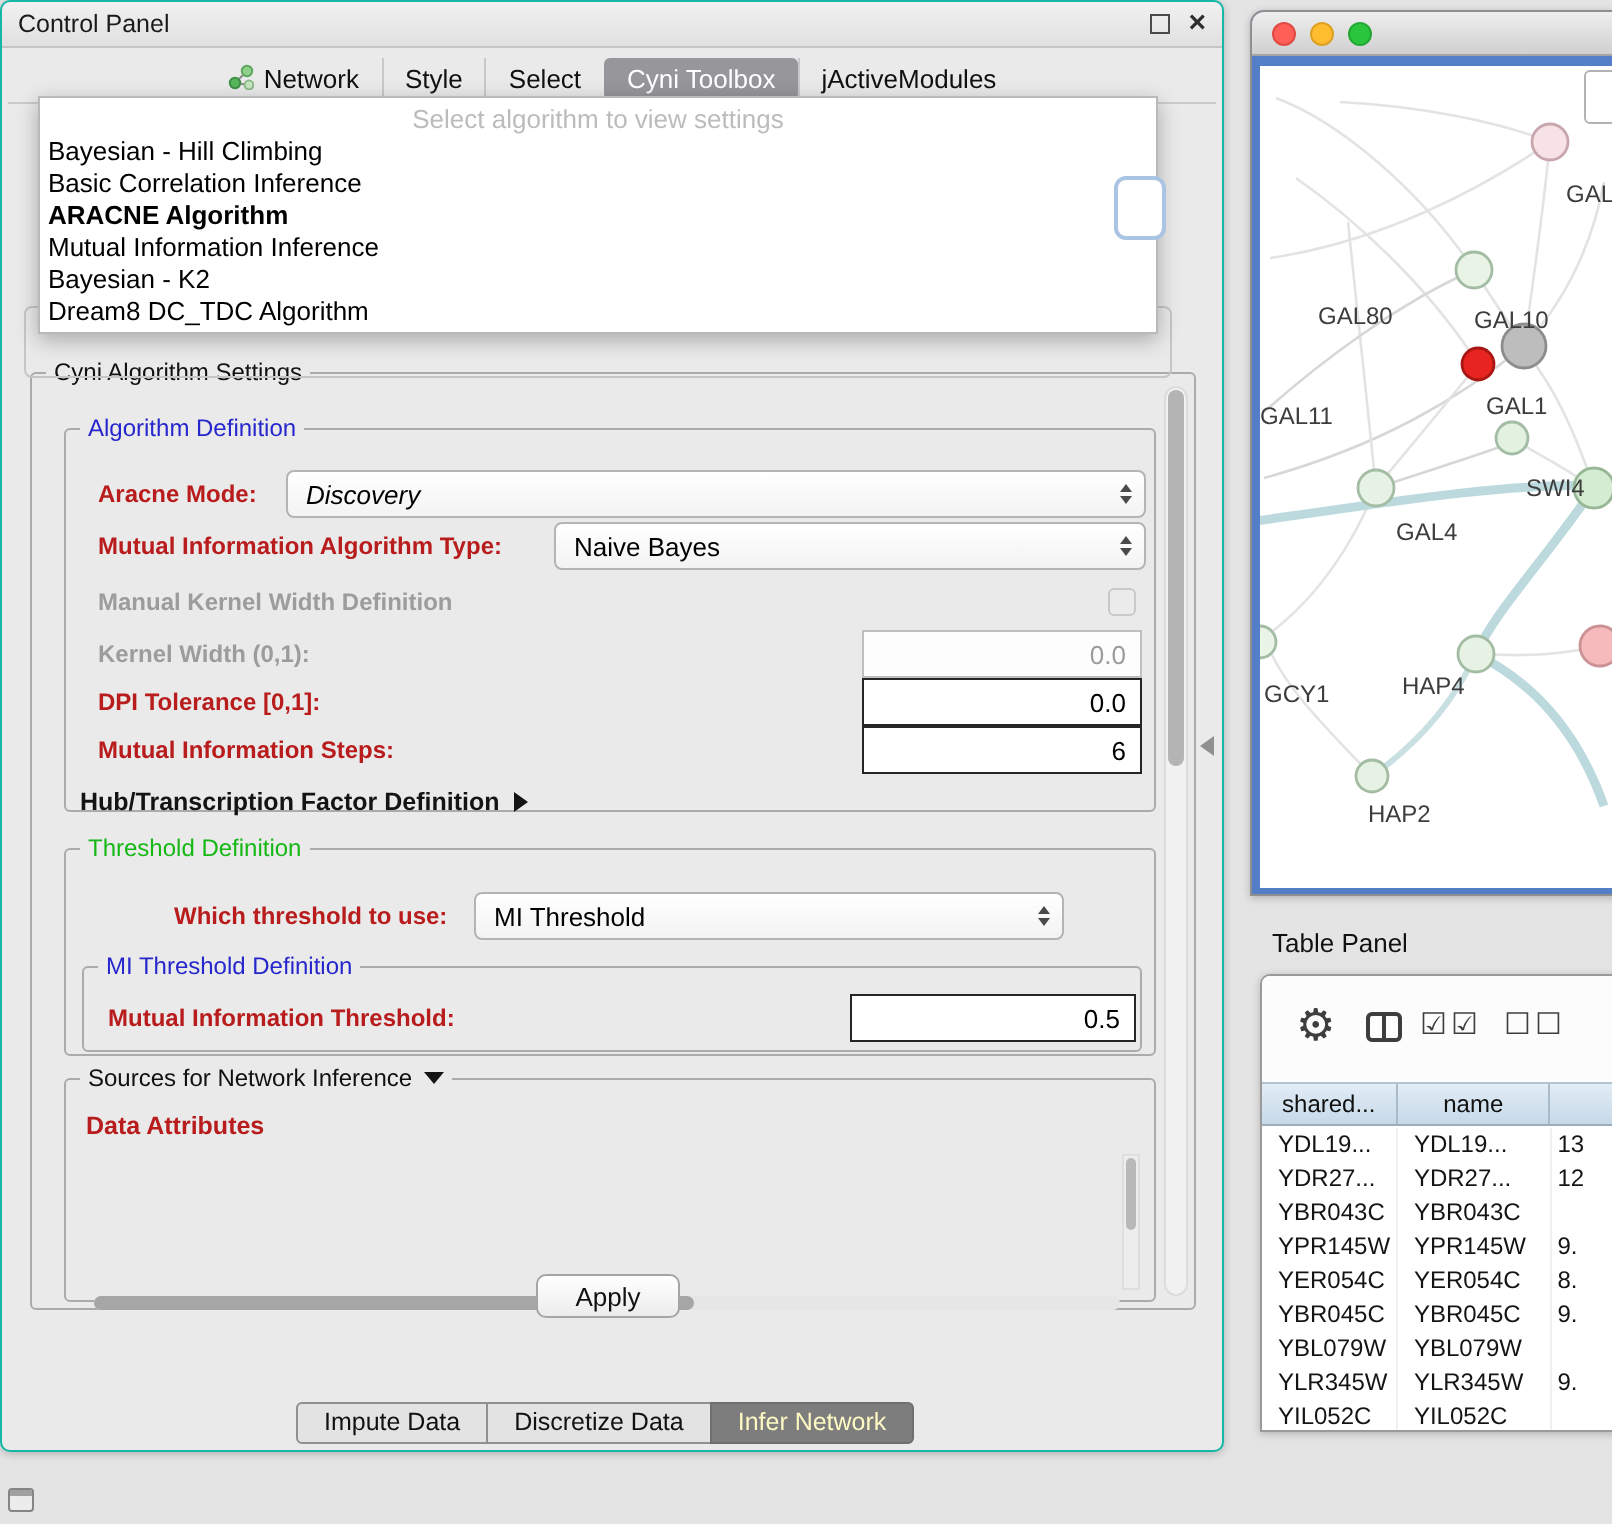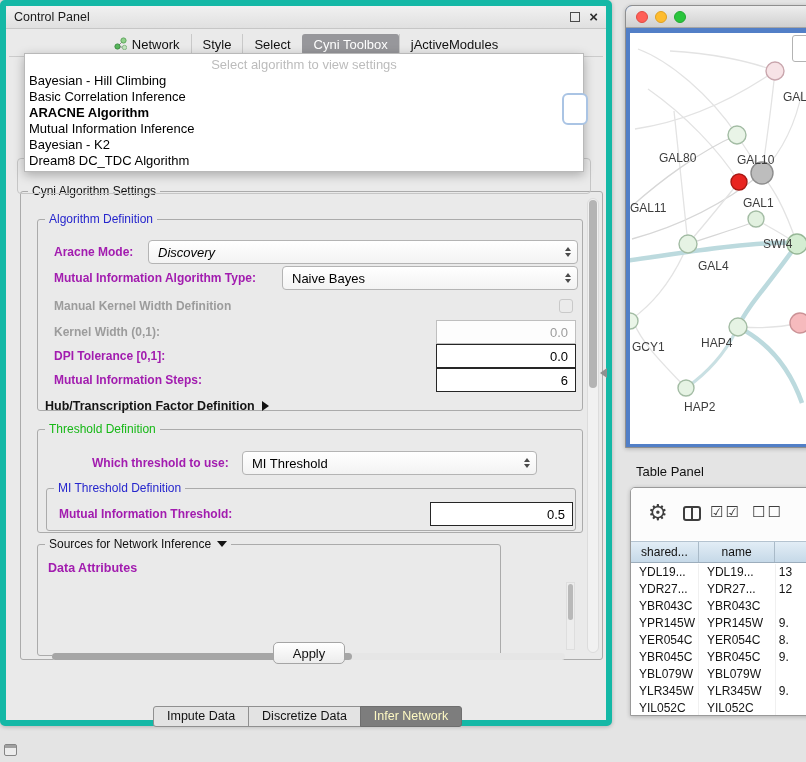--- a/index.html
+++ b/index.html
@@ -10,7 +10,7 @@
   .win{position:absolute;box-sizing:border-box;box-shadow:0 1px 4px rgba(0,0,0,.22);}
 
   
-  .cp{left:0;top:8;width:612px;height:726px;background:#eaeaea;border:6px solid #14b8a6;border-radius:5px;}
+  .cp{left:0;top:8;width:612px;height:726px;background:#eaeaea;border:1px solid #14b8a6;border-radius:5px;}
   .cp-titlebar{position:absolute;top:0;left:0;right:0;height:22px;border-radius:5px 5px 0 0;
                background:linear-gradient(#f1f1f1,#e0e0e0);border-bottom:1px solid #c6c6c6;}
   .cp-title{position:absolute;left:8px;top:0;line-height:22px;font-size:12.5px;color:#1a1a1a;}

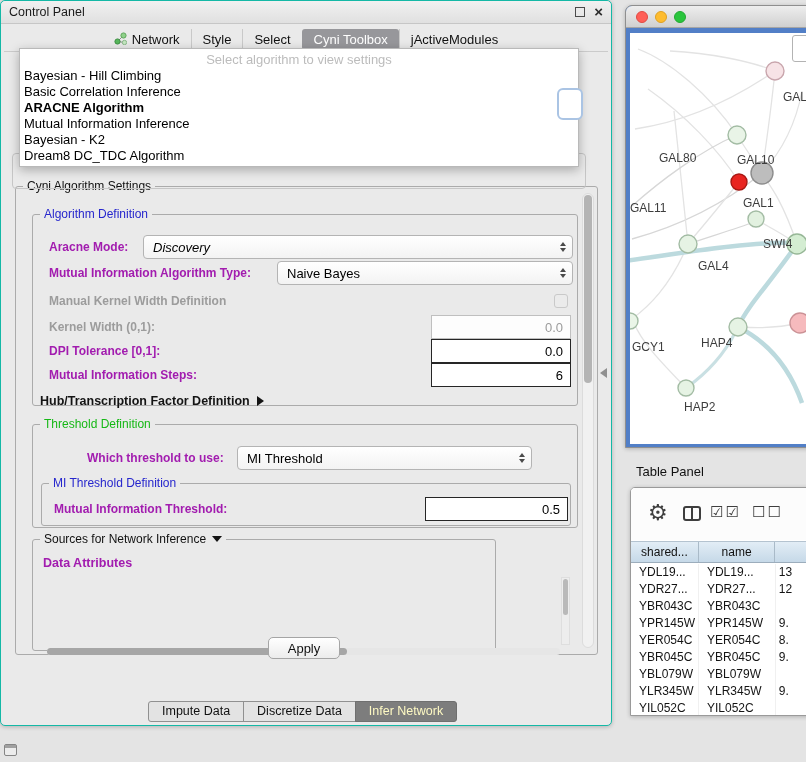--- a/index.html
+++ b/index.html
@@ -44,7 +44,7 @@
   .vscroll{position:absolute;right:3px;top:6px;bottom:6px;width:10px;background:#f1f1f1;border:1px solid #dcdcdc;border-radius:6px;}
   .vthumb{position:absolute;left:1px;right:1px;top:1px;height:188px;background:#b4b4b4;border-radius:5px;}
 
-  .flbl{position:absolute;font-size:12px;font-weight:bold;color:#a21caf;white-space:nowrap;line-height:14px;}
+  .flbl{position:absolute;font-size:12px;font-weight:bold;color:#b91c1c;white-space:nowrap;line-height:14px;}
   .flbl.dis{color:#9c9c9c;}
 
   .combo{position:absolute;height:24px;background:linear-gradient(#ffffff,#f3f3f3);border:1px solid #b4b4b4;border-radius:4px;

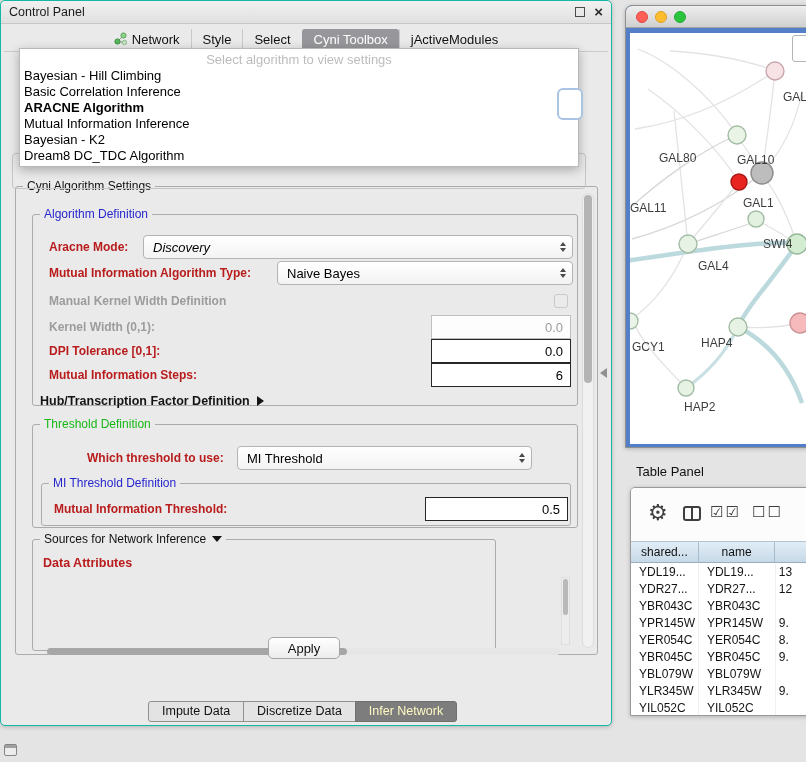--- a/index.html
+++ b/index.html
@@ -243,7 +243,7 @@
         </div>
       </div>
 
-      <div class="groupbox" style="left:16px;top:352px;width:464px;height:112px;">
+      <div class="groupbox" style="left:16px;top:352px;width:546px;height:112px;">
         <span class="grouptitle">
           <span>Sources for Network Inference</span>
           <span class="tri-down"></span>

